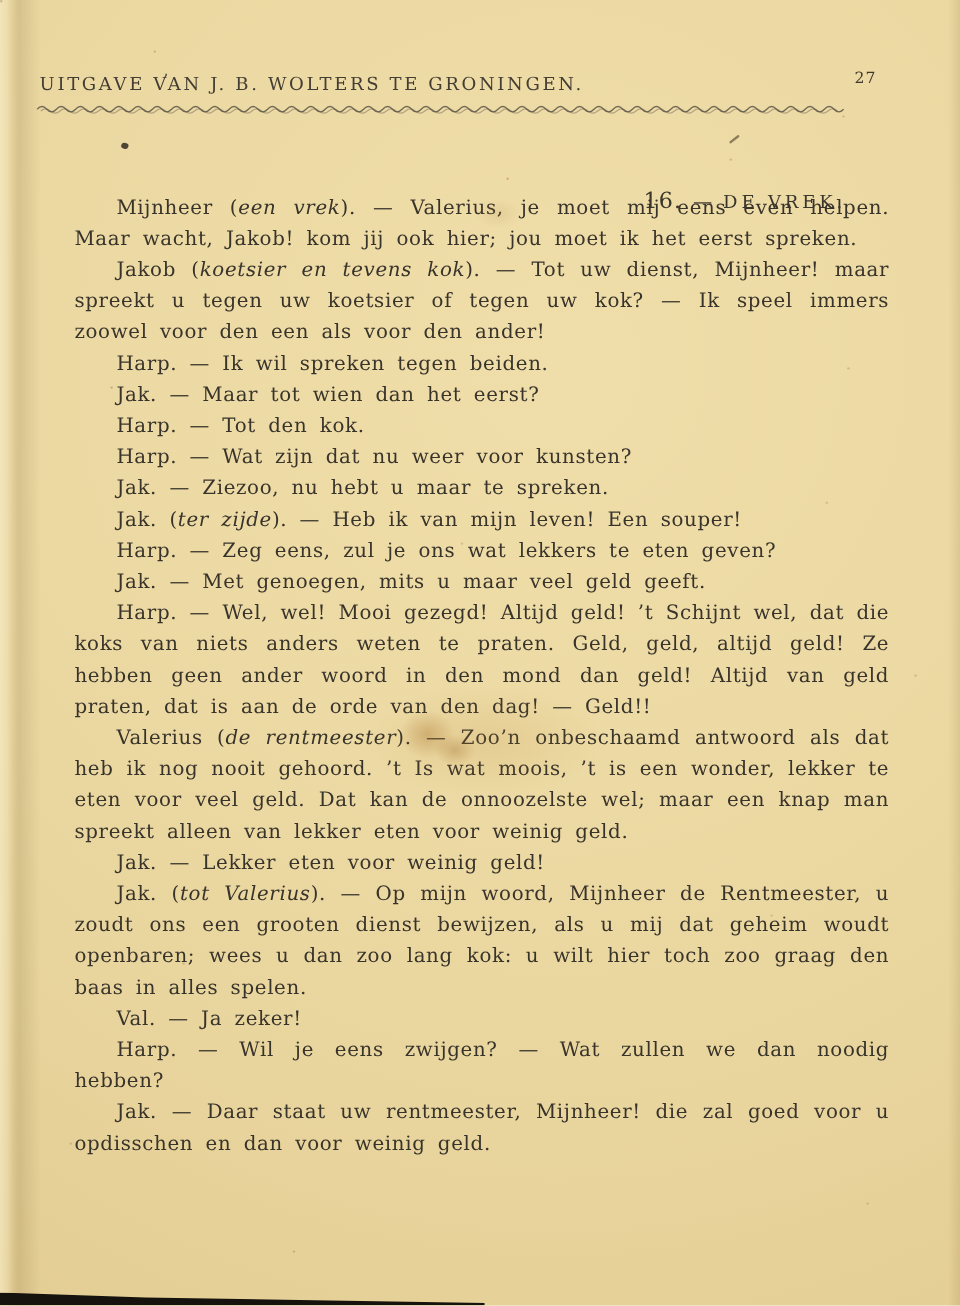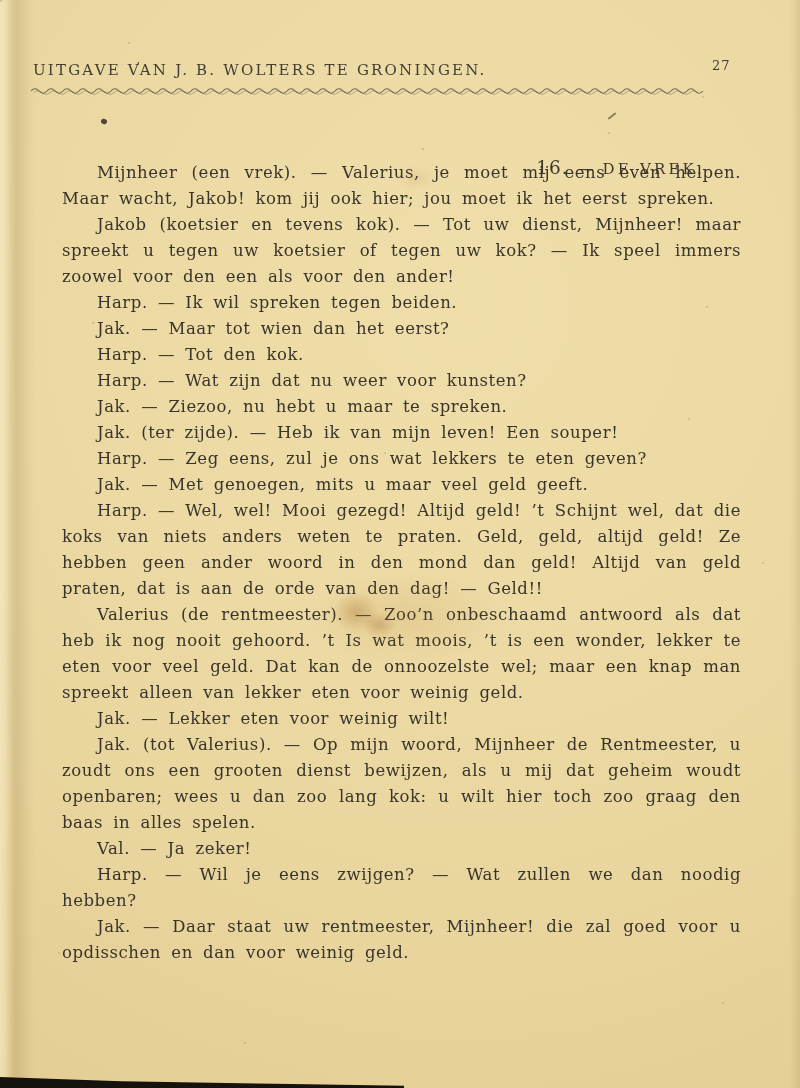--- a/index.html
+++ b/index.html
@@ -57,7 +57,7 @@
     font-size:16.5px; line-height:26px; color:#39342b;
     word-spacing:4.5px; letter-spacing:0.55px;
   }
-  .it { }
+  .it { font-style:italic; }
 
   
   .ink-dot {

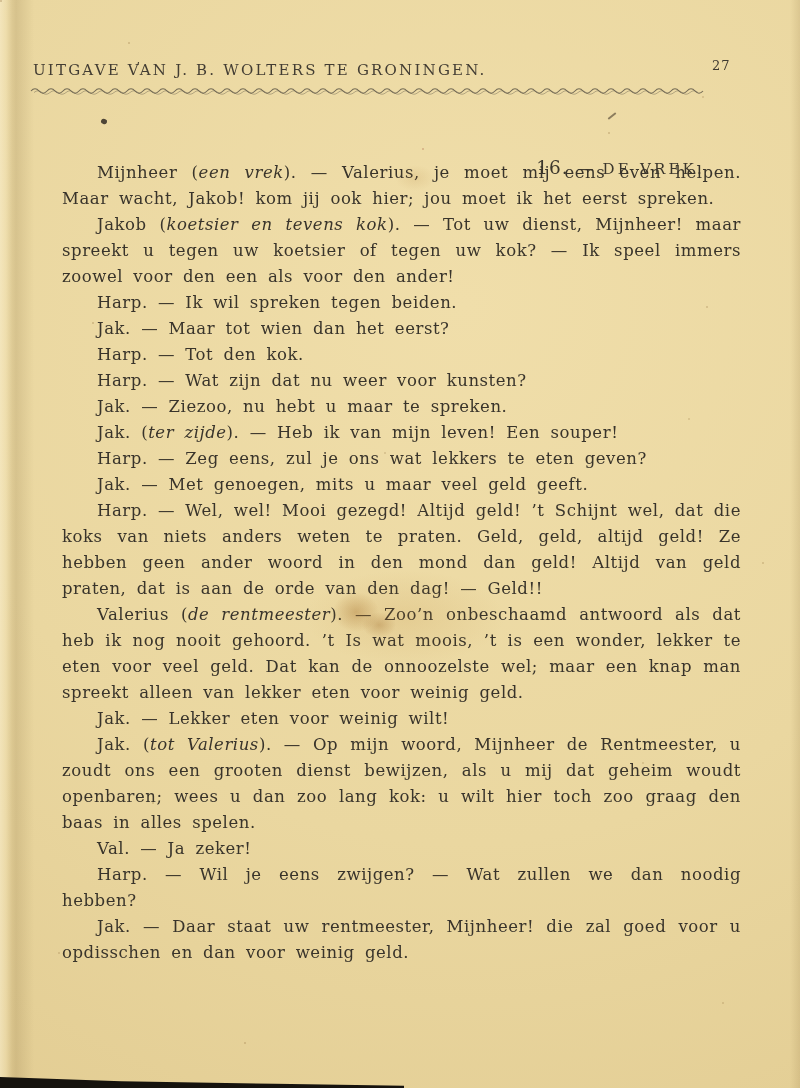--- a/index.html
+++ b/index.html
@@ -138,7 +138,7 @@
       <p class="para"><span class="rm">Jak. — Met genoegen, mits u maar veel geld geeft.</span></p>
       <p class="para"><span class="rm">Harp. — Wel, wel! Mooi gezegd! Altijd geld! ’t Schijnt wel, dat die koks van niets anders weten te praten. Geld, geld, altijd geld! Ze hebben geen ander woord in den mond dan geld! Altijd van geld praten, dat is aan de orde van den dag! — Geld!!</span></p>
       <p class="para"><span class="rm">Valerius (</span><span class="it">de rentmeester</span><span class="rm">). — Zoo’n onbeschaamd antwoord als dat heb ik nog nooit gehoord. ’t Is wat moois, ’t is een wonder, lekker te eten voor veel geld. Dat kan de onnoozelste wel; maar een knap man spreekt alleen van lekker eten voor weinig geld.</span></p>
-      <p class="para"><span class="rm">Jak. — Lekker eten voor weinig wilt!</span></p>
+      <p class="para"><span class="rm">Jak. — Lekker eten voor weinig geld!</span></p>
       <p class="para"><span class="rm">Jak. (</span><span class="it">tot Valerius</span><span class="rm">). — Op mijn woord, Mijnheer de Rentmeester, u zoudt ons een grooten dienst bewijzen, als u mij dat geheim woudt openbaren; wees u dan zoo lang kok: u wilt hier toch zoo graag den baas in alles spelen.</span></p>
       <p class="para"><span class="rm">Val. — Ja zeker!</span></p>
       <p class="para"><span class="rm">Harp. — Wil je eens zwijgen? — Wat zullen we dan noodig hebben?</span></p>

